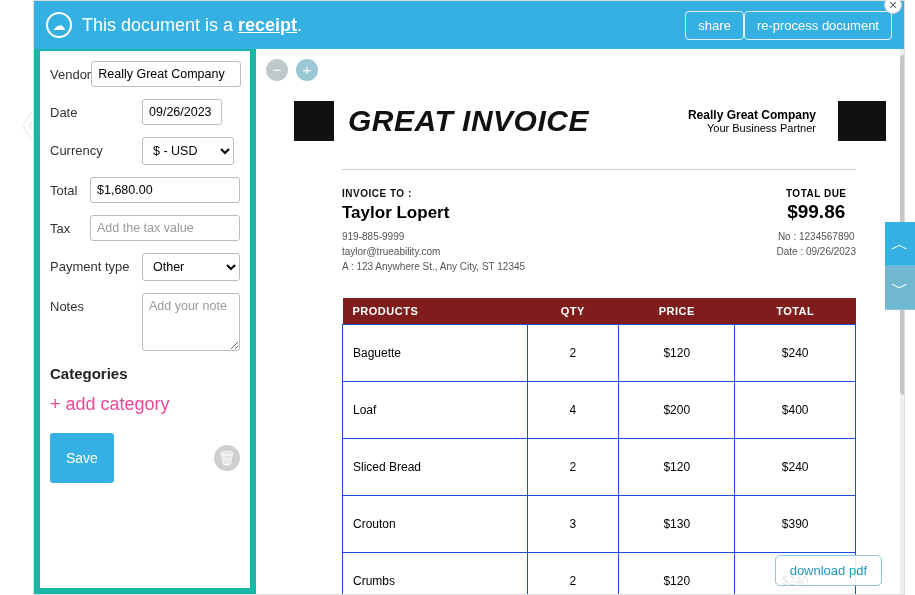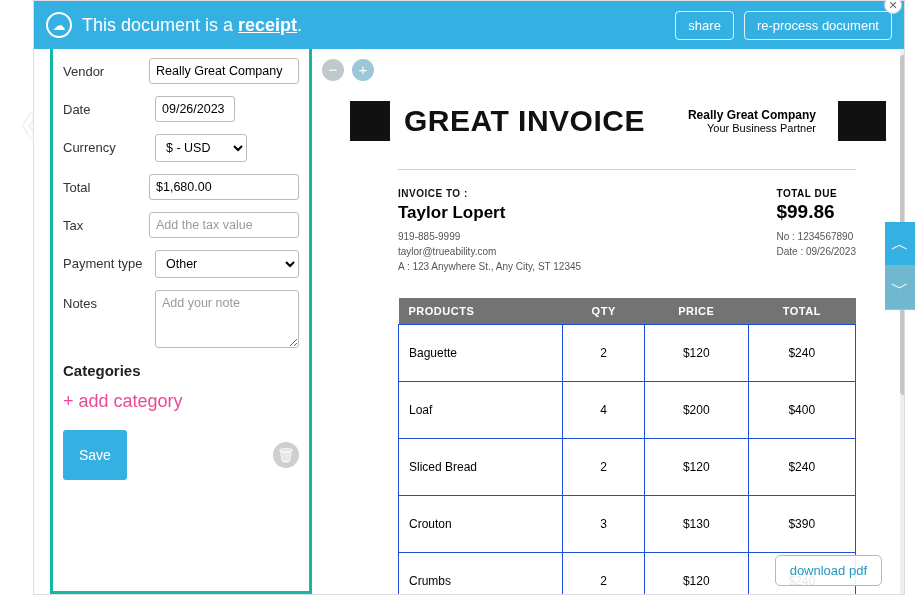--- a/index.html
+++ b/index.html
@@ -78,7 +78,6 @@
   }
   .topbar-right {
     display: flex;
-    gap: 10px;
   }
   .topbar-btn {
     border: 1px solid rgba(255,255,255,0.85);

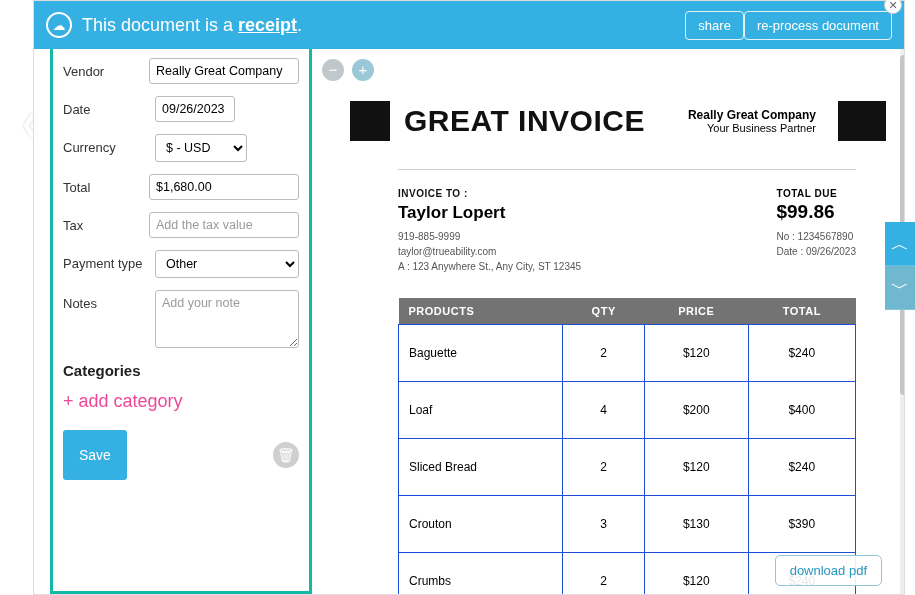--- a/index.html
+++ b/index.html
@@ -94,9 +94,9 @@
     overflow: hidden;
   }
   .form-panel {
-    width: 262px;
-    border: 3px solid #14b8a6;
-    margin: -4px 0 0 16px;
+    width: 222px;
+    border: 6px solid #14b8a6;
+    margin: -4px 0 0 0;
     padding: 10px 10px 10px 10px;
     position: relative;
   }

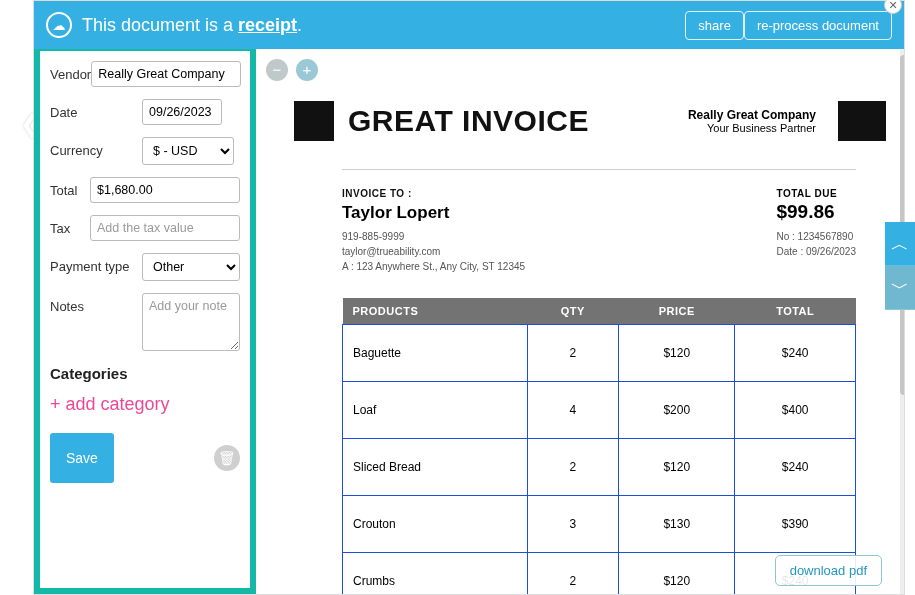--- a/index.html
+++ b/index.html
@@ -238,6 +238,7 @@
     font-weight: 900;
     letter-spacing: 0.5px;
     color: #111;
+    font-style: italic;
   }
   .inv-company-box {
     margin-left: auto;

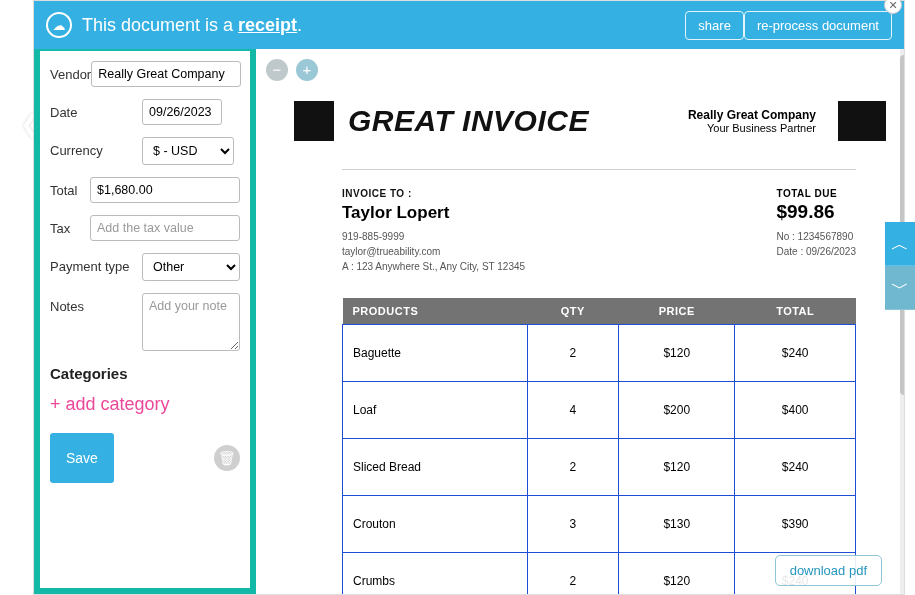--- a/index.html
+++ b/index.html
@@ -264,7 +264,7 @@
     font-size: 11px;
   }
   .inv-meta .left { }
-  .inv-meta .right { text-align: left; }
+  .inv-meta .right { text-align: center; }
   .inv-meta .label { font-size: 10px; letter-spacing: 0.5px; color: #111; font-weight: bold; }
   .inv-meta .name { font-size: 17px; font-weight: 800; margin: 4px 0 6px 0; }
   .inv-meta .due-label { font-size: 10px; font-weight: bold; letter-spacing: 0.5px; }

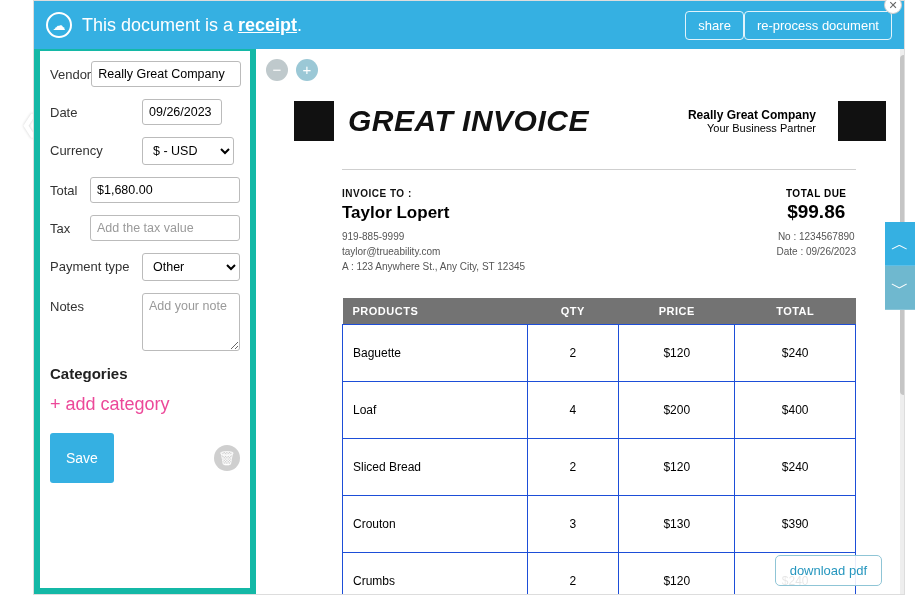--- a/index.html
+++ b/index.html
@@ -277,7 +277,7 @@
     font-size: 12px;
   }
   .inv-table thead th {
-    background: #737373;
+    background: #7f1d1d;
     color: #fff;
     text-align: left;
     padding: 7px 10px;

